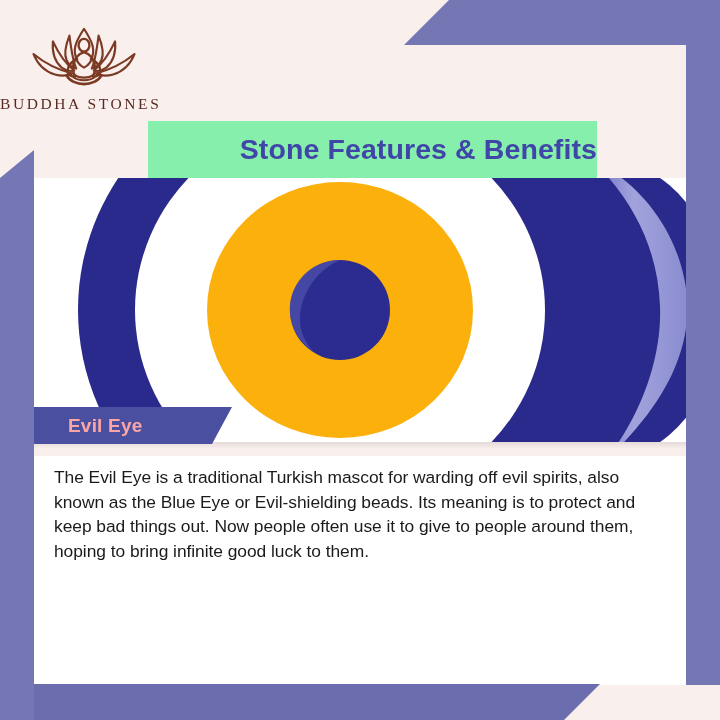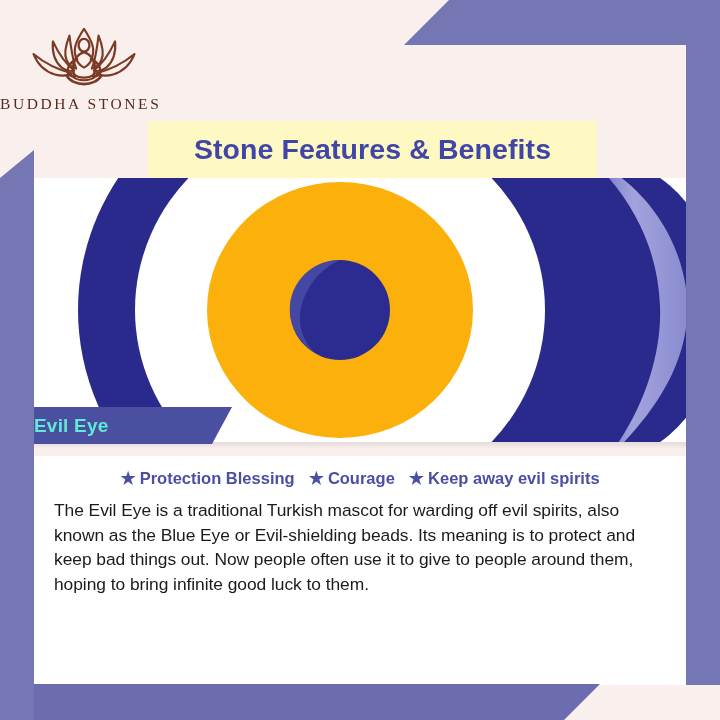--- a/index.html
+++ b/index.html
@@ -56,8 +56,8 @@
   
   .title-band{
     position:absolute; top:121px; left:148px; width:449px; height:57px;
-    background:#fef9c3; z-index:4;
-    display:flex; align-items:center; justify-content:center;
+    background:#86efac; z-index:4;
+    display:flex; align-items:center; justify-content:flex-end;
   }
   .title-text{
     font-size:28.5px; font-weight:bold; color:#4046A8;

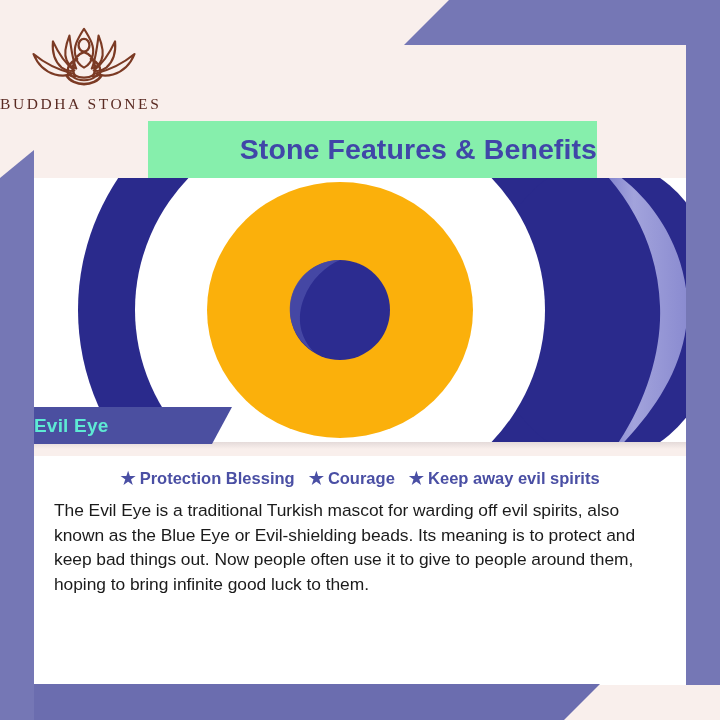--- a/index.html
+++ b/index.html
@@ -84,8 +84,8 @@
     display:flex; align-items:center;
   }
   .badge-label{
-    color:#5eead4; font-size:19px; font-weight:bold;
-    letter-spacing:.2px;
+    color:#fca5a5; font-size:19px; font-weight:bold;
+    padding-left:34px; letter-spacing:.2px;
   }
 
   

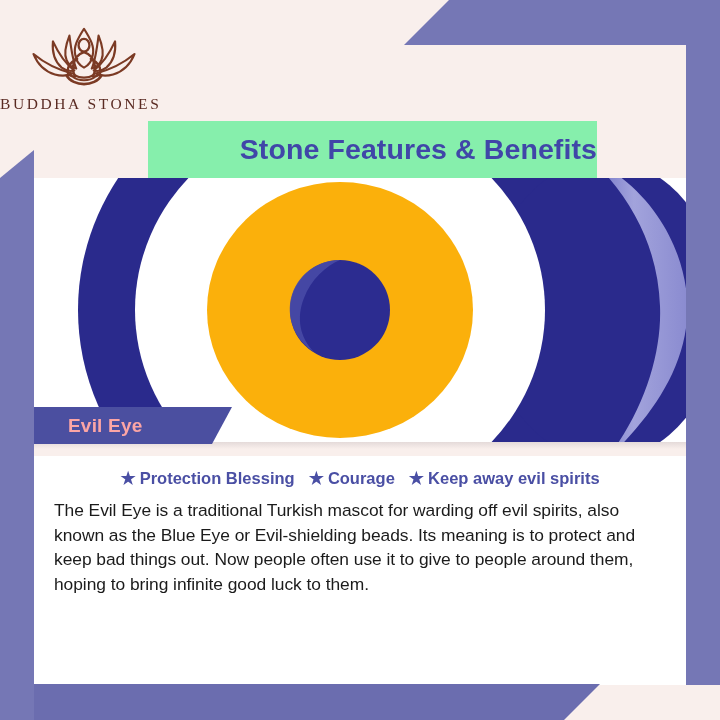--- a/index.html
+++ b/index.html
@@ -203,11 +203,6 @@
 </div>
 
 <div class="panel">
-  <div class="benefits">
-    <span class="ben-item"><span class="star">★</span><span>Protection  Blessing</span></span>
-    <span class="ben-item"><span class="star">★</span><span>Courage</span></span>
-    <span class="ben-item"><span class="star">★</span><span>Keep away evil spirits</span></span>
-  </div>
   <div class="body-copy-wrap">
     <p class="body-copy">The Evil Eye is a traditional Turkish mascot for warding off evil spirits, also known as the Blue Eye or Evil-shielding beads. Its meaning is to protect and keep bad things out. Now people often use it to give to people around them, hoping to bring infinite good luck to them.</p>
   </div>

